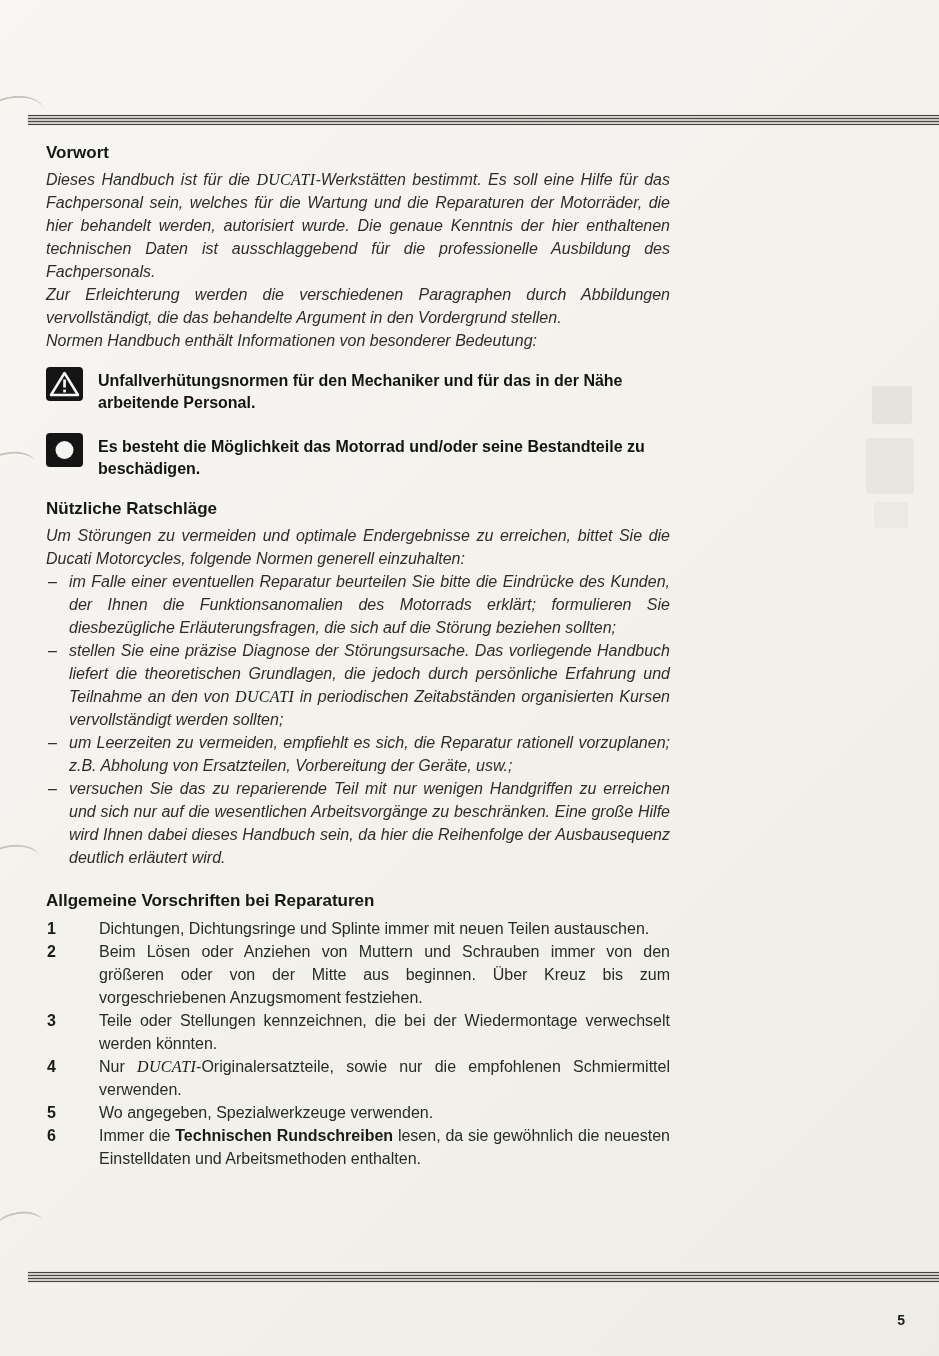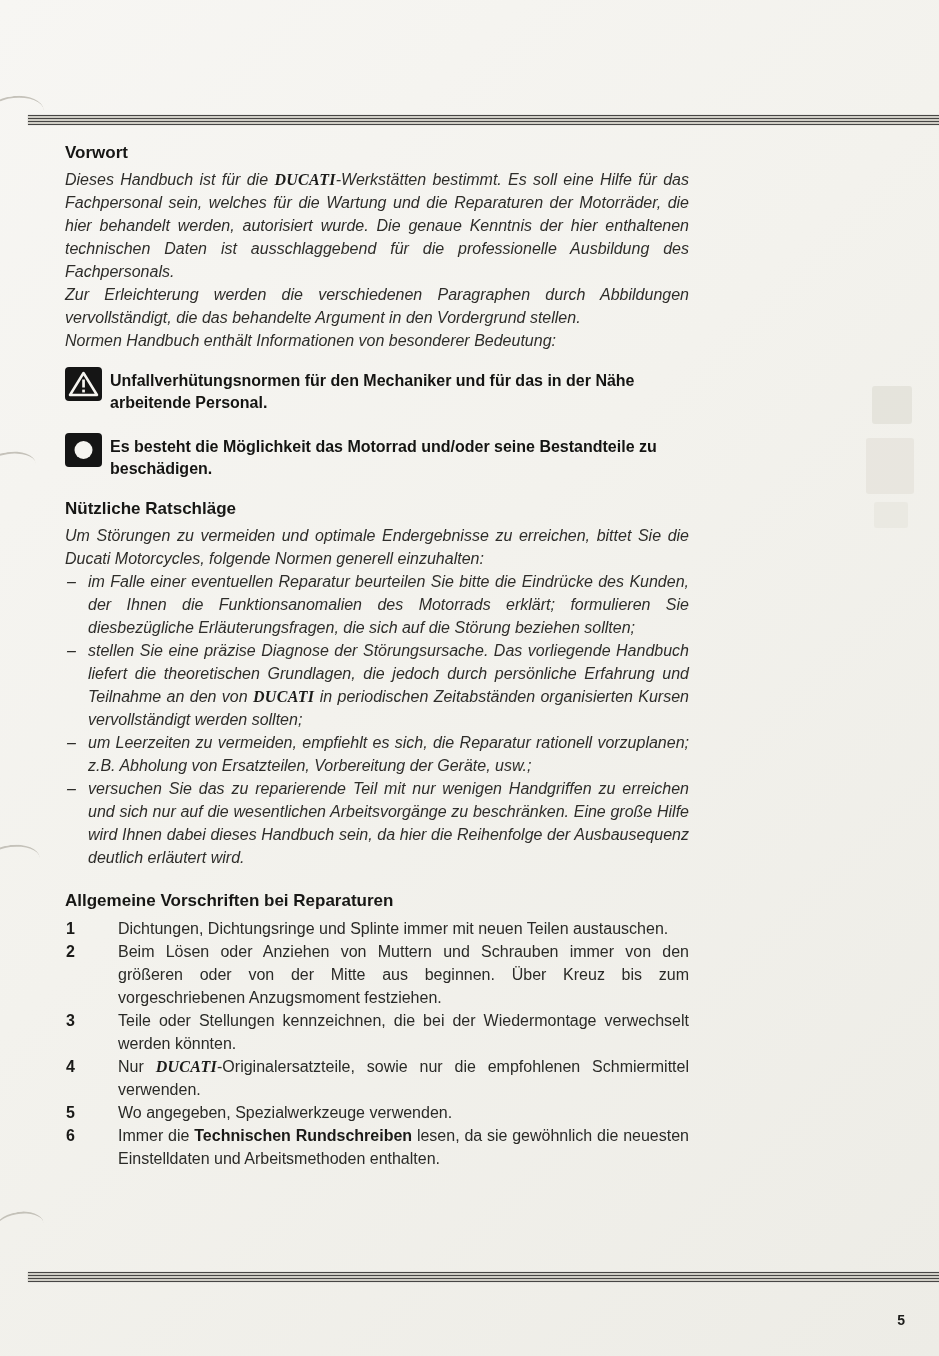--- a/index.html
+++ b/index.html
@@ -35,7 +35,7 @@
   .g2 { left:866px; top:438px; width:48px; height:56px; background:rgba(223,220,212,.5); }
   .g3 { left:874px; top:502px; width:34px; height:26px; background:rgba(226,223,215,.45); }
 
-  .content { position:absolute; left:65px; top:143px; width:624px; }
+  .content { position:absolute; left:46px; top:143px; width:624px; }
 
   .sec-title {
     font-size:17px; line-height:20px; font-weight:700; color:#17171 5;

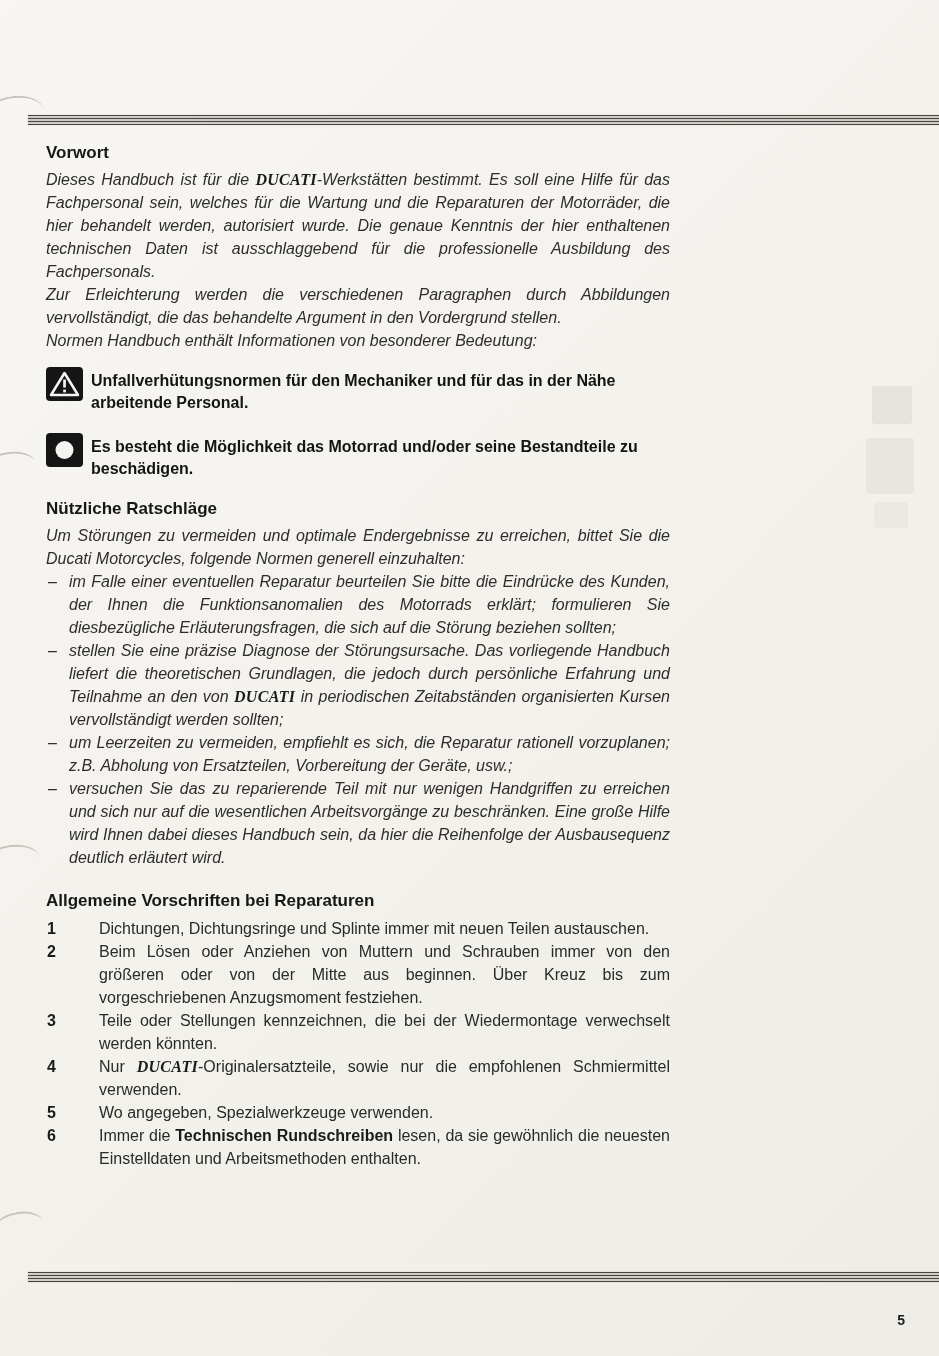--- a/index.html
+++ b/index.html
@@ -46,7 +46,7 @@
     color:#2e2d2a; text-align:justify; margin:0;
   }
   .run-ducati {
-    font-family:"Liberation Serif", serif; font-weight:700; font-style:italic;
+    font-family:"Liberation Serif", serif; font-weight:400; font-style:italic;
     letter-spacing:.3px; color:#1c1c1a;
   }
   .run-bold { font-weight:700; font-style:normal; color:#1a1a18; }

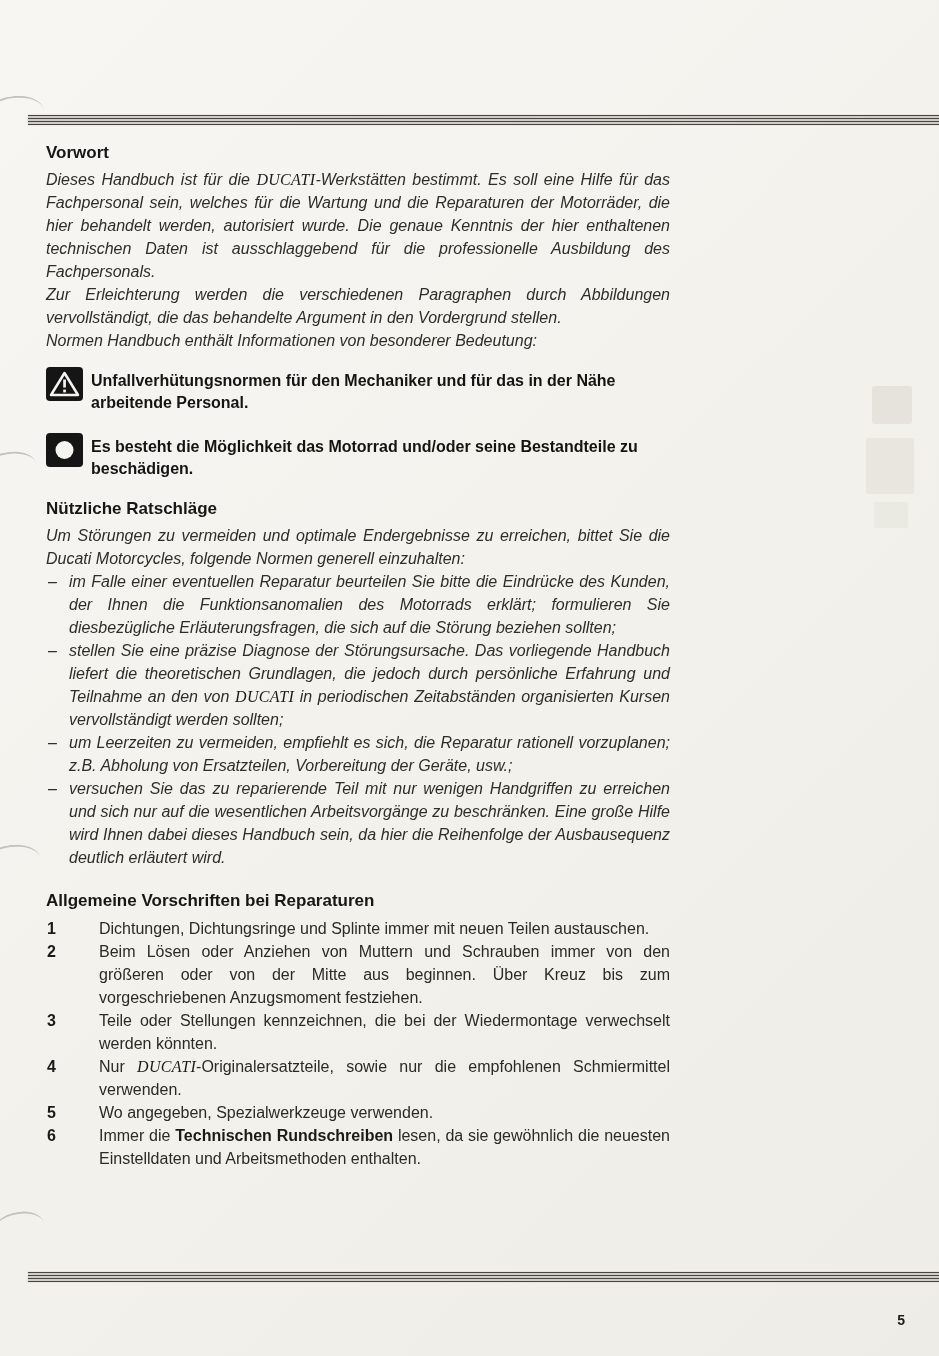--- a/index.html
+++ b/index.html
@@ -52,7 +52,7 @@
   .run-bold { font-weight:700; font-style:normal; color:#1a1a18; }
 
   .notices { margin-top:15px; }
-  .notice { display:flex; gap:8px; align-items:flex-start; margin-bottom:19px; }
+  .notice { display:flex; gap:15px; align-items:flex-start; margin-bottom:19px; }
   .notice-icon { flex:0 0 auto; line-height:0; }
   .notice-text {
     font-weight:700; font-size:16px; line-height:22px; color:#141412; padding-top:3px;

